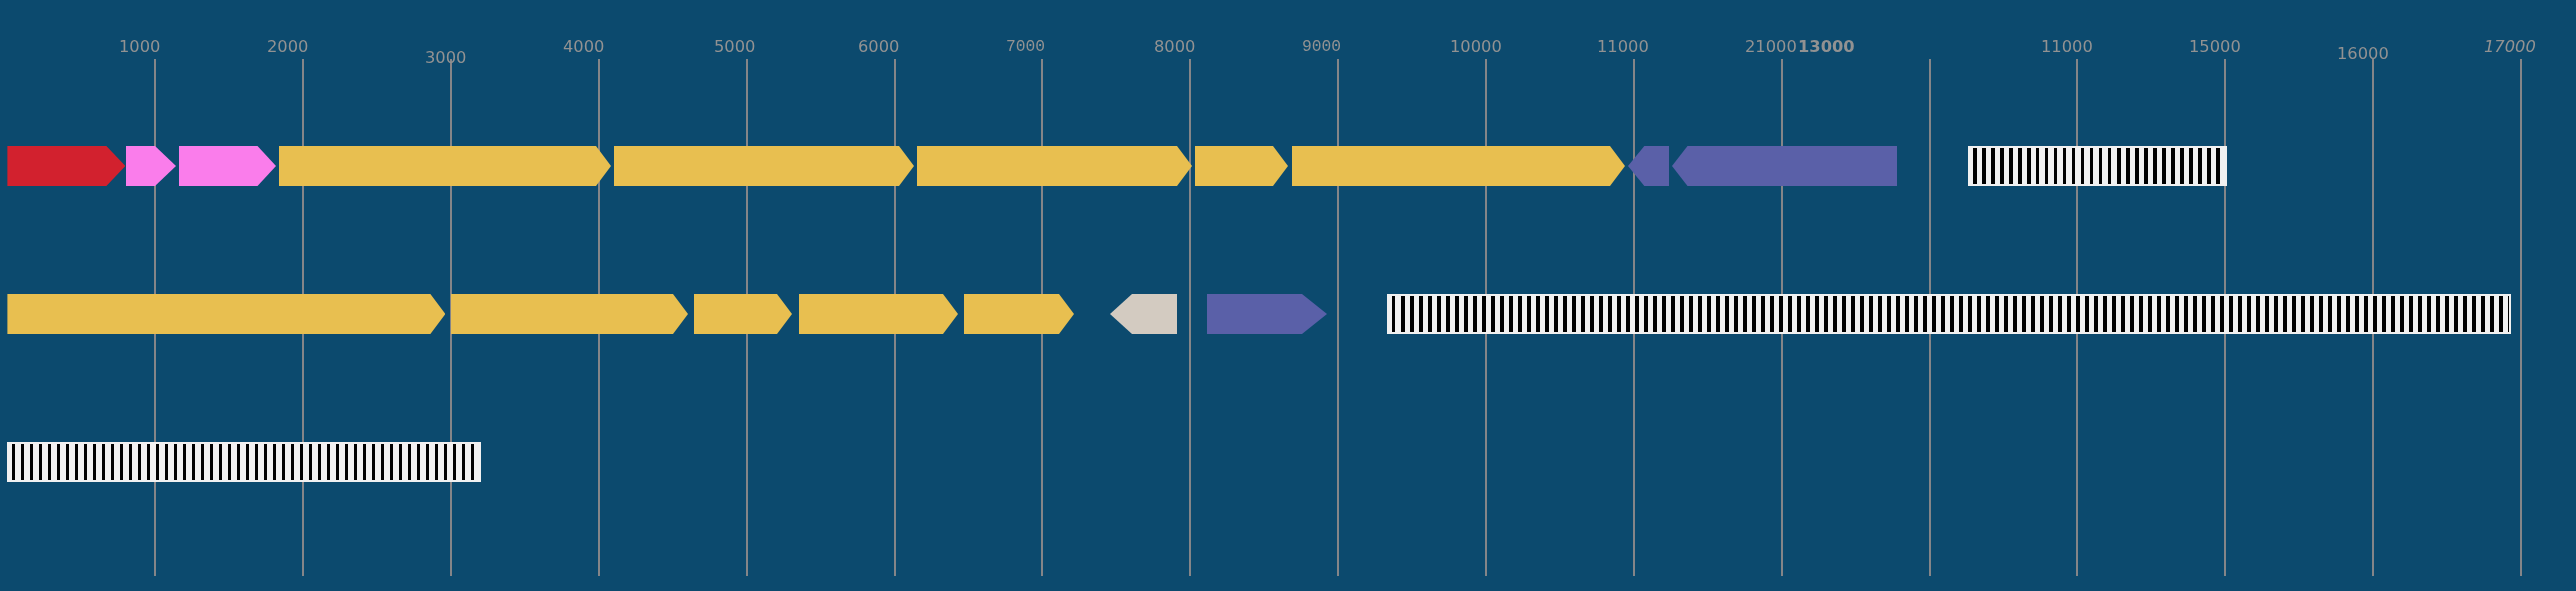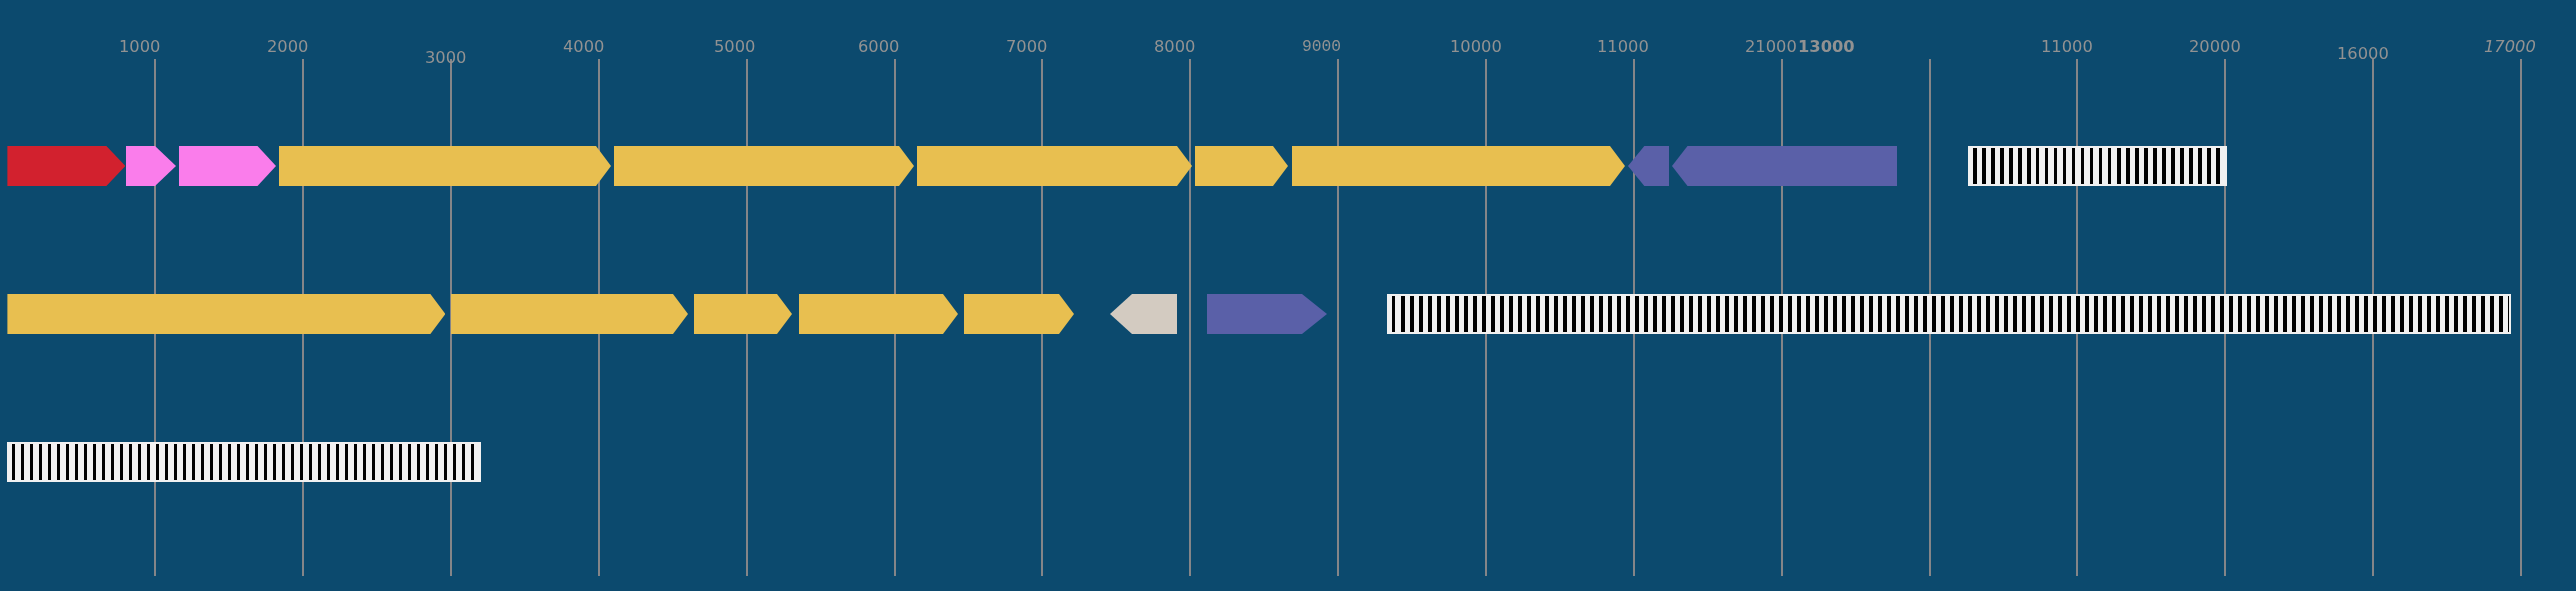--- a/index.html
+++ b/index.html
@@ -26,7 +26,7 @@
     <div class="gridline" style="left: 894px; top: 59px; height: 517px;"></div>
     <div class="tick-label" style="left: 858px; top: 39px;">6000</div>
     <div class="gridline" style="left: 1041px; top: 59px; height: 517px;"></div>
-    <div class="tick-label" style="left: 1006px; top: 39px;">7000</div>
+    <div class="tick-label" style="left: 1006px; top: 39px; font-family: Liberation Mono, monospace;">7000</div>
     <div class="gridline" style="left: 1189px; top: 59px; height: 517px;"></div>
     <div class="tick-label" style="left: 1154px; top: 39px;">8000</div>
     <div class="gridline" style="left: 1337px; top: 59px; height: 517px;"></div>

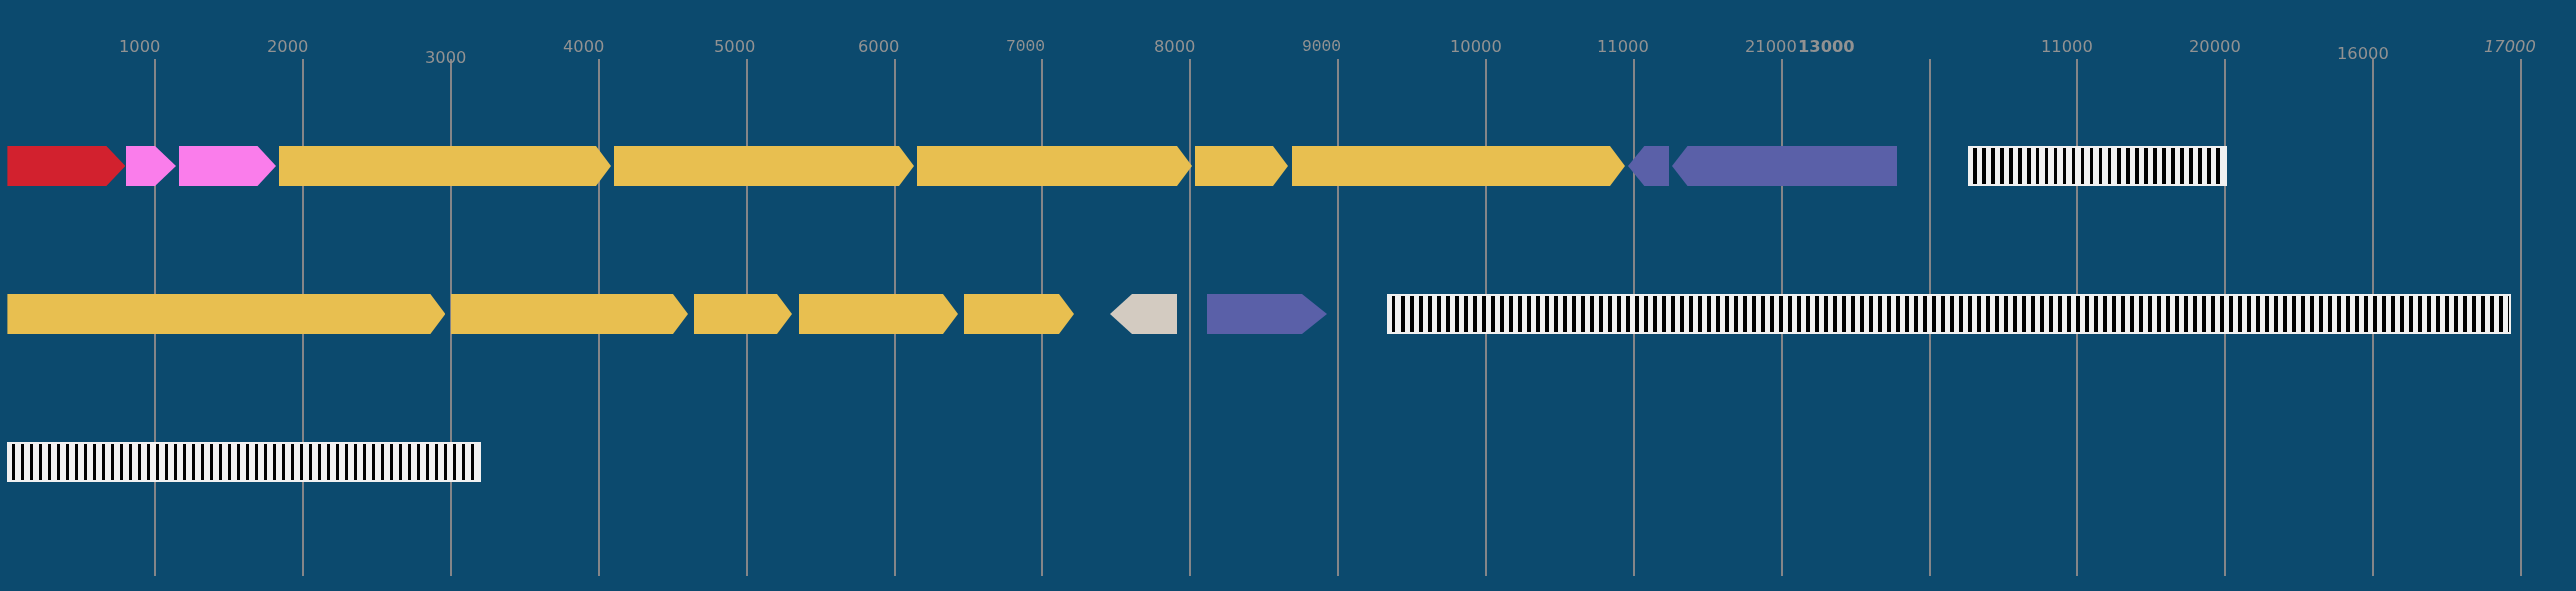--- a/index.html
+++ b/index.html
@@ -42,7 +42,7 @@
     <div class="gridline" style="left: 2076px; top: 59px; height: 517px;"></div>
     <div class="tick-label" style="left: 2041px; top: 39px;">11000</div>
     <div class="gridline" style="left: 2224px; top: 59px; height: 517px;"></div>
-    <div class="tick-label" style="left: 2189px; top: 39px;">20000</div>
+    <div class="tick-label" style="left: 2189px; top: 39px;">15000</div>
     <div class="gridline" style="left: 2372px; top: 59px; height: 517px;"></div>
     <div class="tick-label" style="left: 2337px; top: 46px;">16000</div>
     <div class="gridline" style="left: 2520px; top: 59px; height: 517px;"></div>

